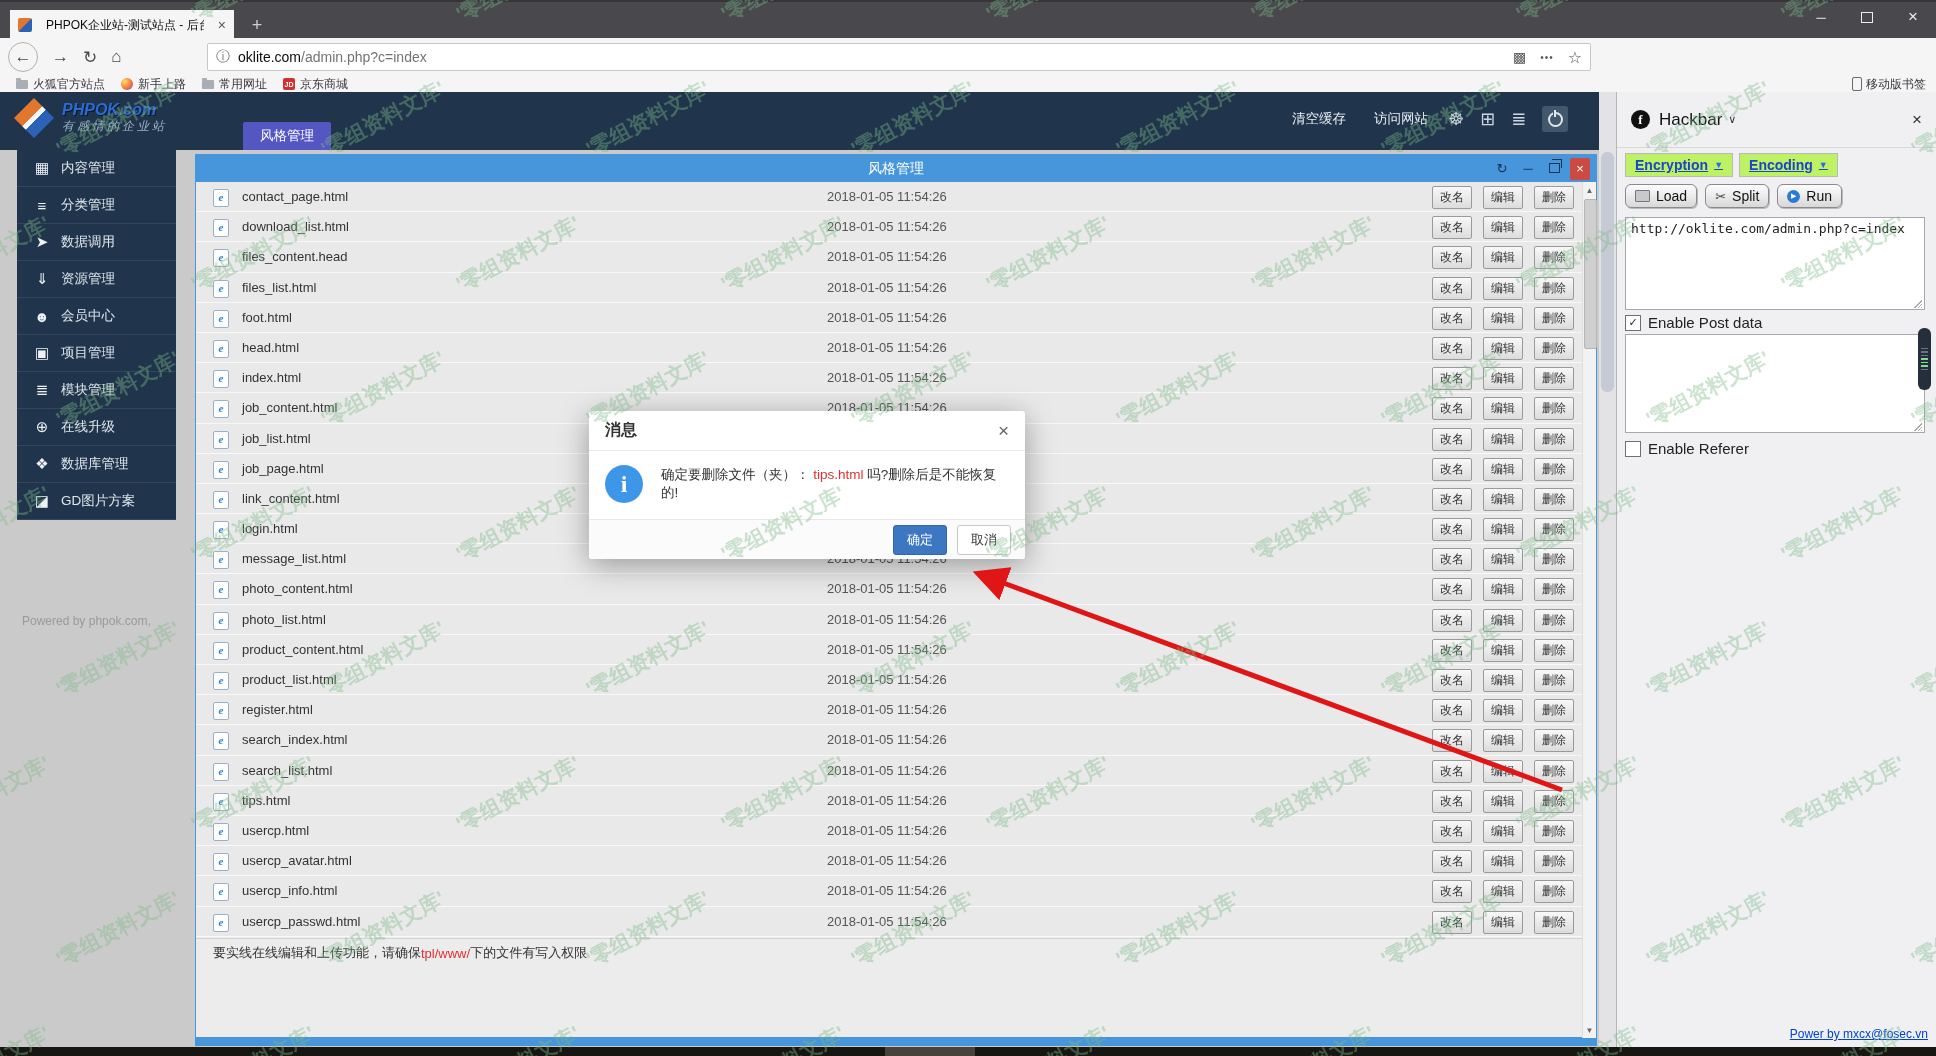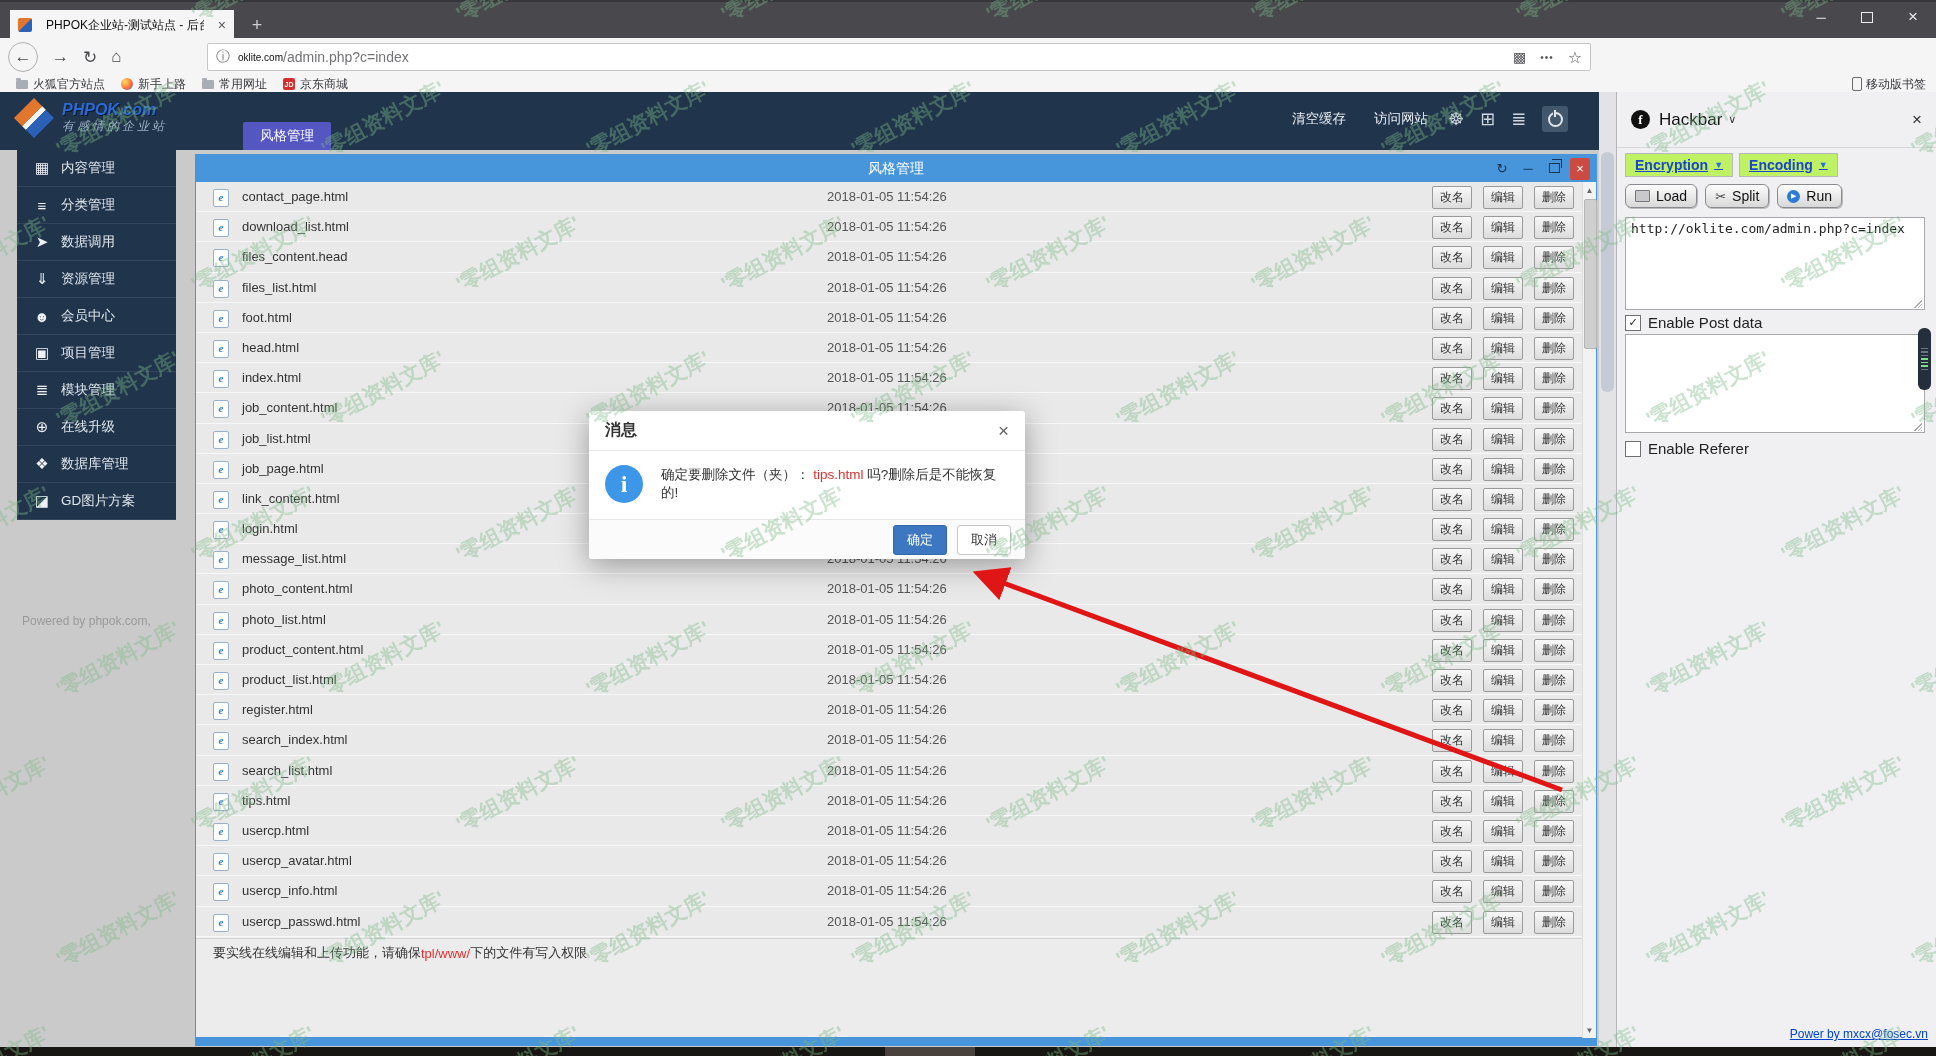--- a/index.html
+++ b/index.html
@@ -20,7 +20,7 @@
   .back-circle{width:30px;height:30px;border:1px solid #b1b1b3;border-radius:50%;display:flex;align-items:center;justify-content:center;margin-left:8px;background:#f5f5f6;box-sizing:border-box;}
   .urlbar{position:absolute;left:207px;top:5px;width:1384px;height:28px;background:#fff;border:1px solid #c7c7c9;border-radius:2px;display:flex;align-items:center;box-sizing:border-box;padding:0 8px;}
   .url-info{color:#737376;font-size:14px;margin-right:8px;}
-  .url-host{color:#0c0c0d;font-size:10px;}
+  .url-host{color:#0c0c0d;font-size:14px;}
   .url-path{color:#737376;font-size:14px;}
   .url-right{margin-left:auto;display:flex;align-items:center;gap:14px;color:#58585c;}
   .tool-right{position:absolute;right:10px;top:42px;display:flex;align-items:center;gap:13px;color:#4a4a4f;}

